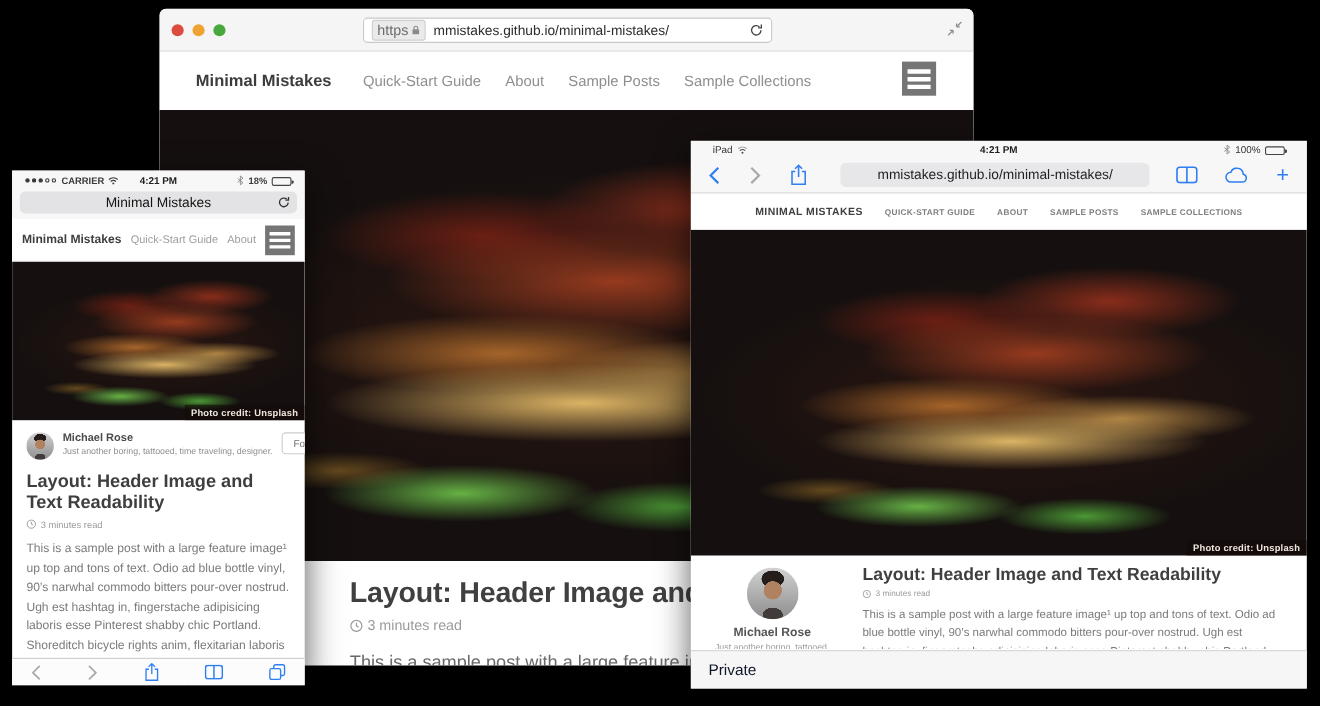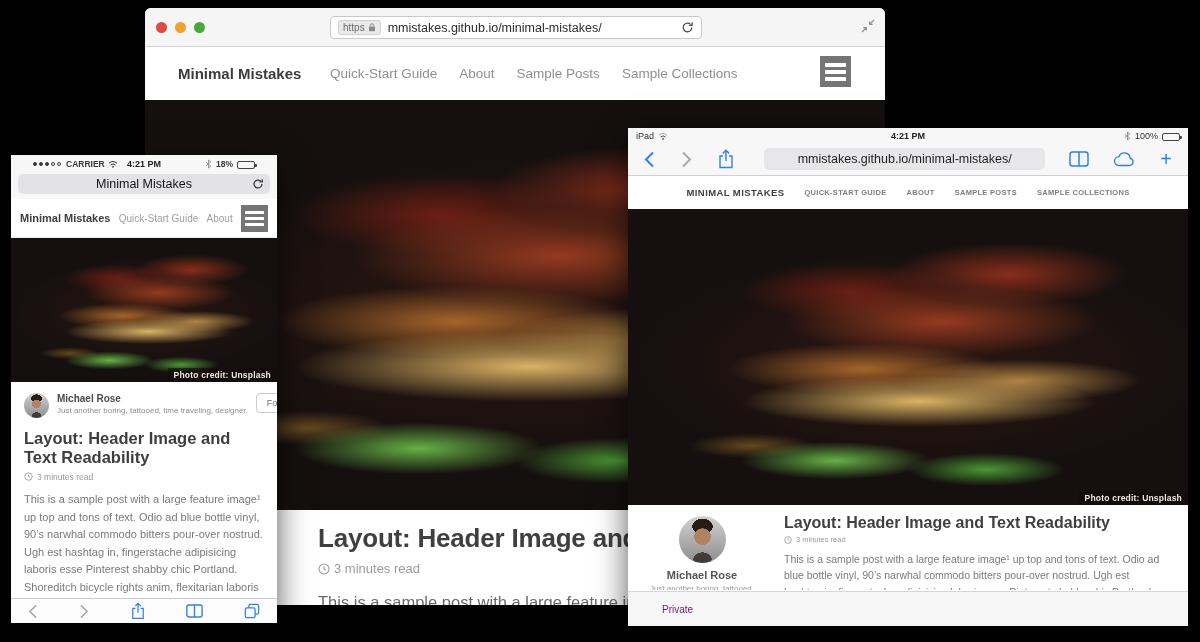--- a/index.html
+++ b/index.html
@@ -48,7 +48,7 @@
   .urlfield { position:absolute; left:185px; top:8px; width:372px; height:23px; background:#fff;
               border:1px solid #c9c9c9; border-radius:4px; display:flex; align-items:center; padding:0 7px; gap:7px; }
   .https-badge { display:flex; align-items:center; gap:3px; background:#eaeaea; border:1px solid #cfcfcf;
-                 border-radius:3px; font-size:10px; color:#6b6b6b; padding:1px 4px; }
+                 border-radius:3px; font-size:13px; color:#6b6b6b; padding:1px 4px; }
   .urltext { flex:1; font-size:12.5px; color:#2c2c2c; white-space:nowrap; overflow:hidden; }
   .d-expand { position:absolute; right:10px; top:11px; }
   .d-nav { position:relative; height:53px; background:#fff; }

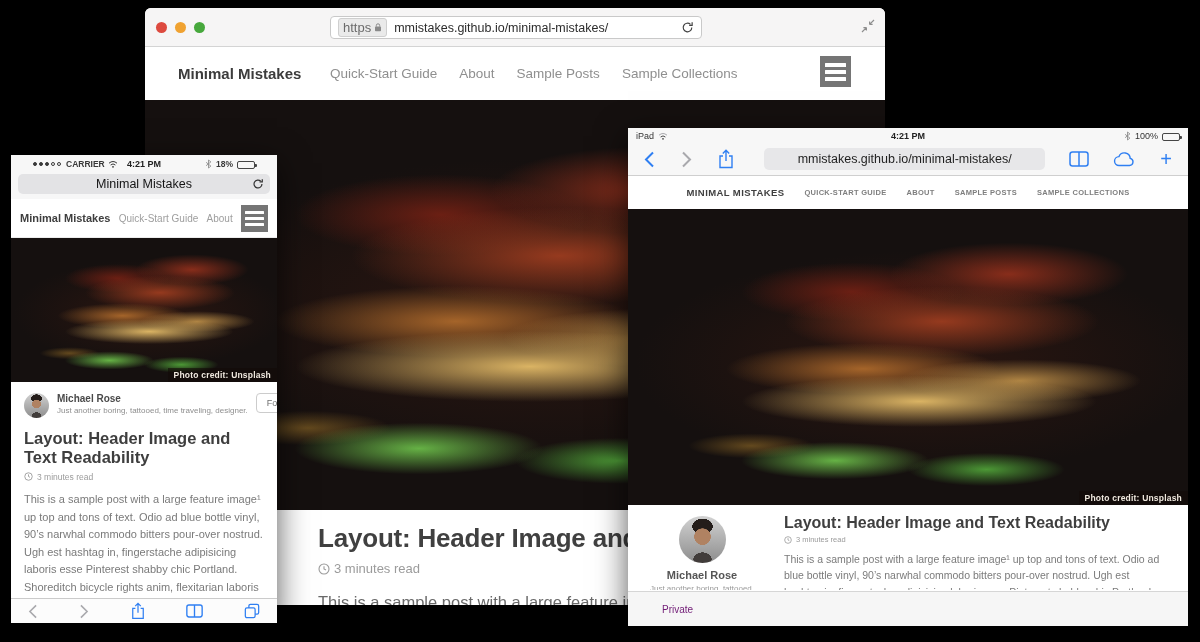--- a/index.html
+++ b/index.html
@@ -68,7 +68,7 @@
   
   .ipad { position:absolute; left:628px; top:128px; width:560px; height:498px; background:#fff; z-index:2;
           overflow:hidden; box-shadow:0 8px 30px rgba(0,0,0,.65); }
-  .t-status { position:relative; height:15px; background:#f7f7f7; display:flex; align-items:center; padding:0 8px; gap:4px;
+  .t-status { position:relative; height:15px; background:#f7f7f7; display:flex; align-items:center; padding:0 20px; gap:4px;
               font-size:9px; color:#333; }
   .t-time { position:absolute; left:0; right:0; text-align:center; font-weight:bold; font-size:9px; color:#222; }
   .status-right { margin-left:auto; display:flex; align-items:flex-end; gap:4px; z-index:1; }

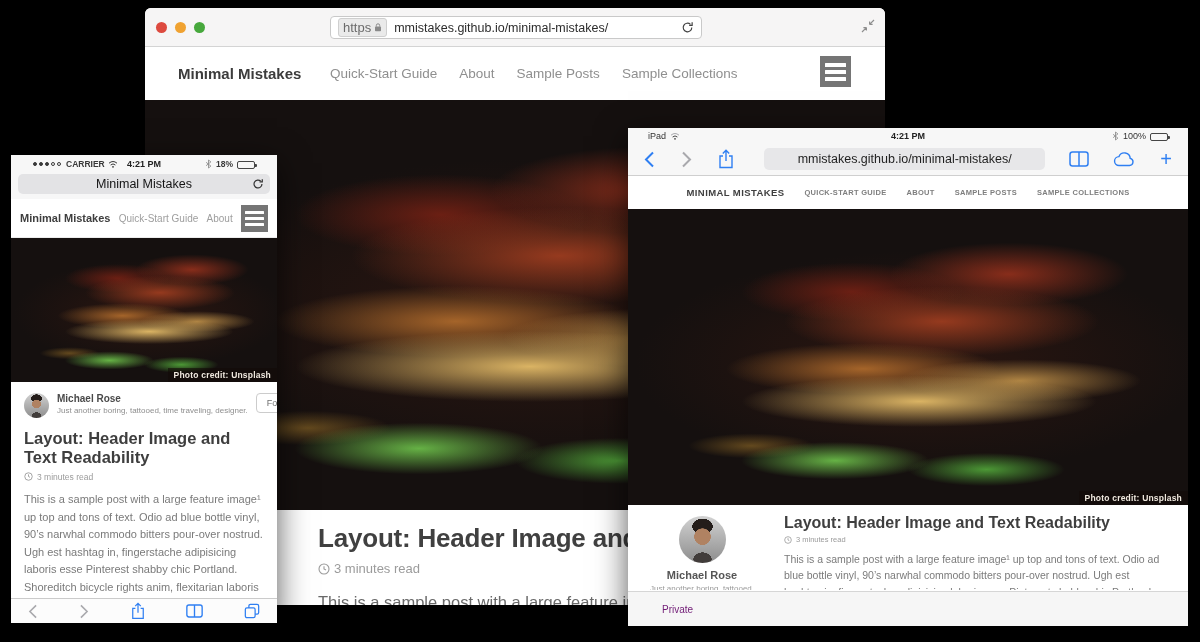--- a/index.html
+++ b/index.html
@@ -101,7 +101,7 @@
   
   .iphone { position:absolute; left:11px; top:155px; width:266px; height:468px; background:#fff; z-index:3;
             overflow:hidden; box-shadow:0 8px 30px rgba(0,0,0,.65); }
-  .p-status { position:relative; height:17px; background:#f7f7f7; display:flex; align-items:center; padding:0 22px; gap:3px;
+  .p-status { position:relative; height:17px; background:#f7f7f7; display:flex; align-items:center; padding:0 12px; gap:3px;
               font-size:8.5px; font-weight:bold; color:#3a3a3a; }
   .dots { display:flex; gap:2px; align-items:center; margin-right:2px; }
   .dot { width:4px; height:4px; border-radius:50%; border:1px solid #3a3a3a; }

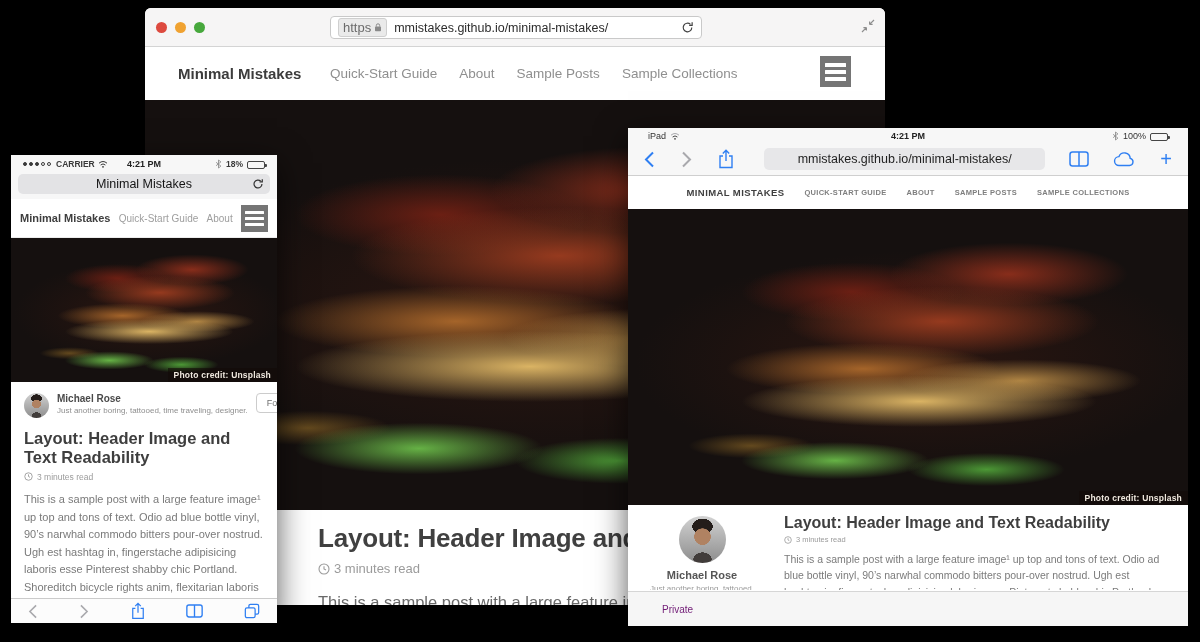--- a/index.html
+++ b/index.html
@@ -96,7 +96,7 @@
   .t-meta { margin-top:3px; font-size:7.5px; }
   .t-body { margin-top:7px; font-size:10.5px; line-height:1.55; color:#7b7b7b; }
   .t-private { position:absolute; left:0; right:0; bottom:0; height:35px; background:#f6f6f6; border-top:1px solid #d6d6d6;
-               display:flex; align-items:center; padding:0 34px; font-size:10px; color:#701a75; }
+               display:flex; align-items:center; padding:0 16px; font-size:14px; color:#0f172a; }
 
   
   .iphone { position:absolute; left:11px; top:155px; width:266px; height:468px; background:#fff; z-index:3;

